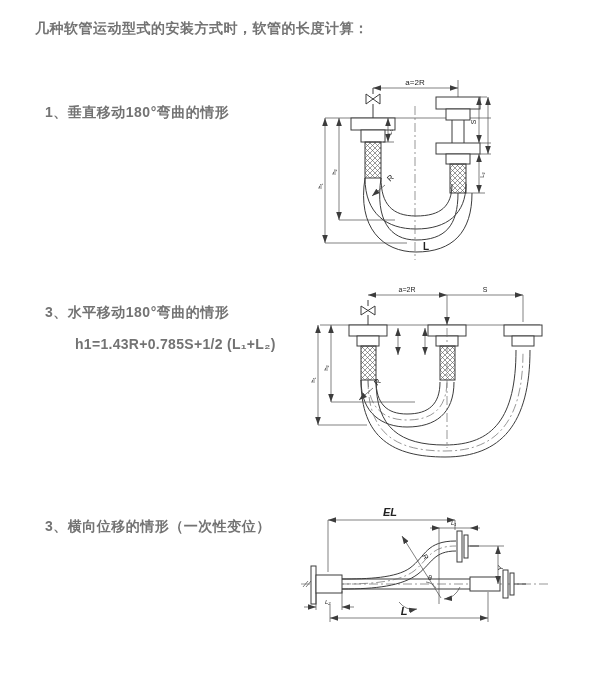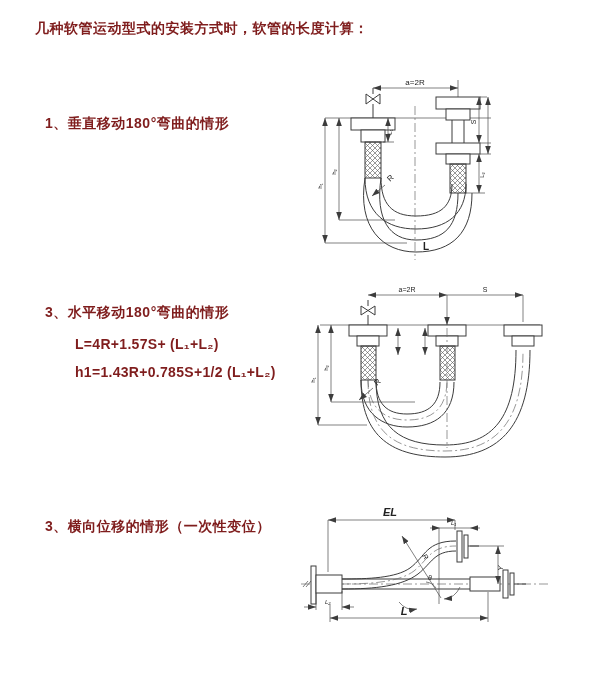--- a/index.html
+++ b/index.html
@@ -5,7 +5,7 @@
   html,body{margin:0;padding:0;background:#ffffff;}
   .page{
     position:relative;width:600px;height:675px;background:#ffffff;overflow:hidden;
-    font-family:"Liberation Sans","DejaVu Sans",sans-serif;color:#7f1d1d;
+    font-family:"Liberation Sans","DejaVu Sans",sans-serif;color:#737373;
     border-right:1px solid #c9c9c9;border-bottom:1px solid #e0e0e0;
   }
   .title{position:absolute;left:35px;top:20px;font-size:14px;font-weight:700;letter-spacing:.5px;}

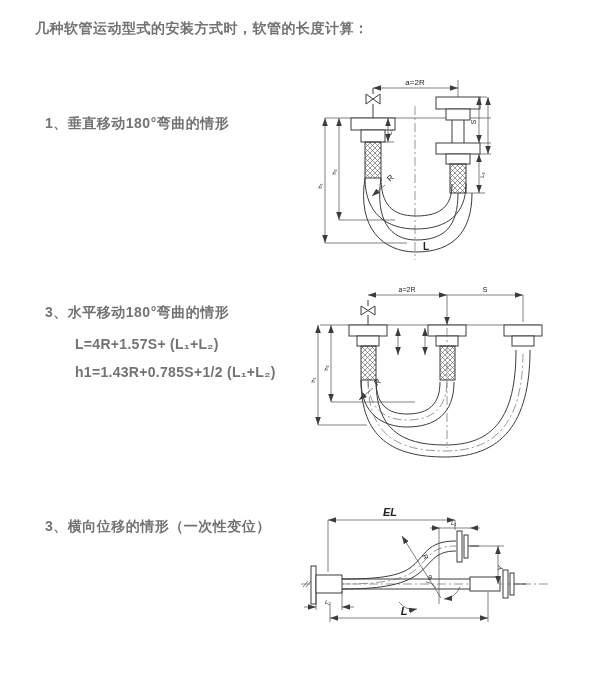--- a/index.html
+++ b/index.html
@@ -10,7 +10,7 @@
   }
   .title{position:absolute;left:35px;top:20px;font-size:14px;font-weight:700;letter-spacing:.5px;}
   .section{position:absolute;left:45px;}
-  .sec1{top:115px;} .sec2{top:304px;} .sec3{top:518px;}
+  .sec1{top:104px;} .sec2{top:304px;} .sec3{top:518px;}
   .sec-heading{font-size:14px;font-weight:700;letter-spacing:.5px;}
   .formulas{margin:8px 0 0 30px;padding:0;list-style:none;}
   .formulas li{font-size:14px;font-weight:700;line-height:28px;letter-spacing:.3px;white-space:nowrap;}

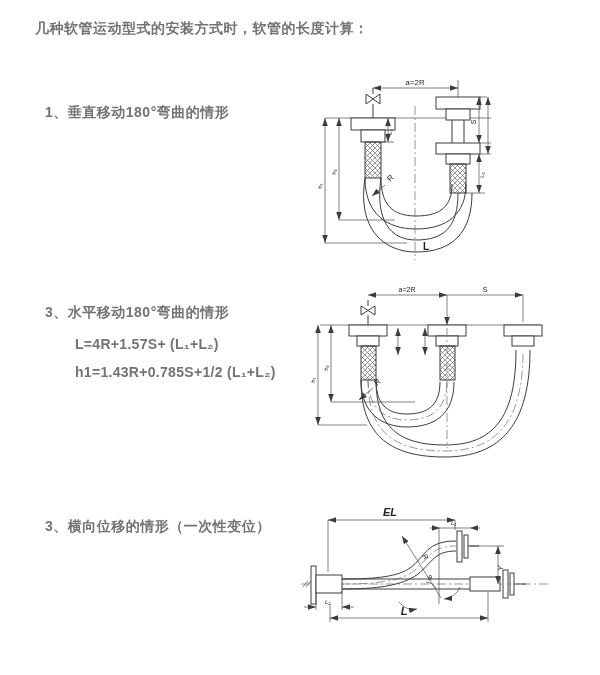--- a/index.html
+++ b/index.html
@@ -37,7 +37,6 @@
   <div class="section sec2">
     <div class="sec-heading">3、水平移动180°弯曲的情形</div>
     <ul class="formulas">
-      <li>L=4R+1.57S+ (L₁+L₂)</li>
       <li>h1=1.43R+0.785S+1/2 (L₁+L₂)</li>
     </ul>
   </div>

